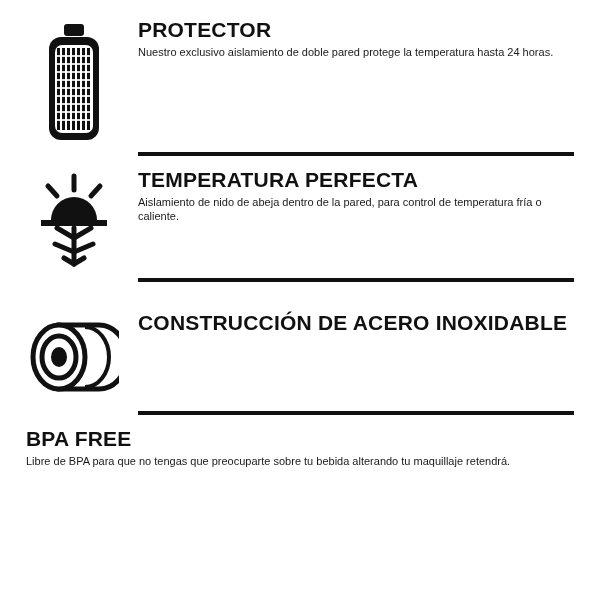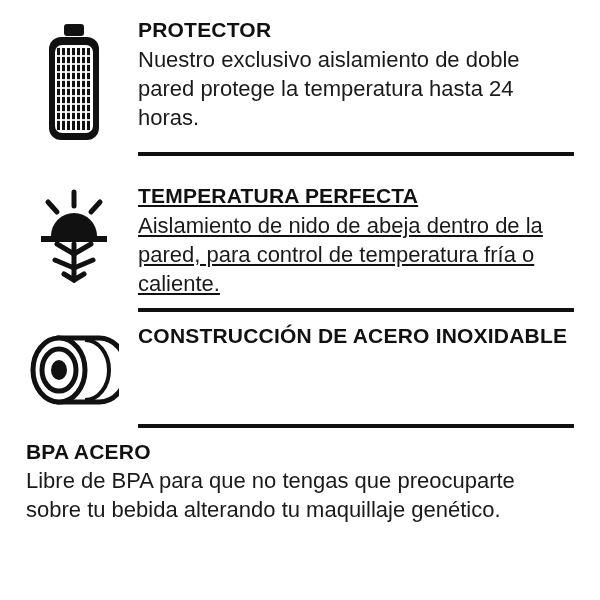--- a/index.html
+++ b/index.html
@@ -48,7 +48,7 @@
     color: #111111;
   }
   .feature-body {
-    font-size: 22px;
+    font-size: 11px;
     line-height: 1.32;
     margin: 0;
     color: #1a1a1a;

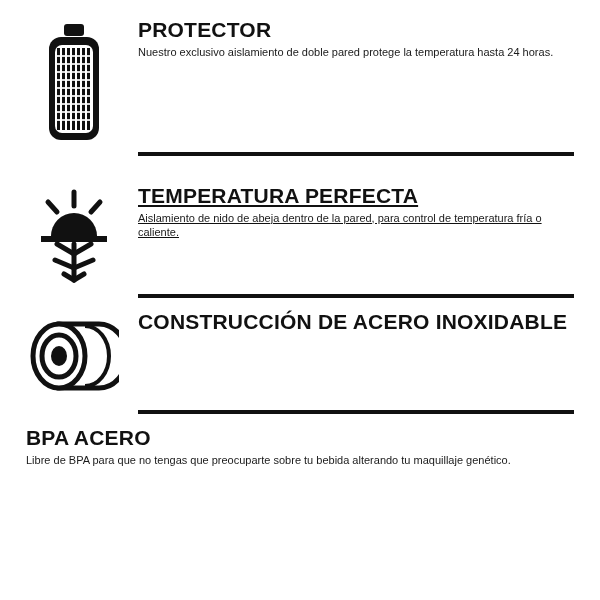--- a/index.html
+++ b/index.html
@@ -60,7 +60,7 @@
     border: 0;
   }
   .f1 { margin-top: 4px; }
-  .f2 { margin-top: 18px; text-decoration: underline; }
+  .f2 { margin-top: 2px; }
   .f3 { margin-top: 2px; }
   .f4 { margin-top: 2px; }
   svg { display: block; }

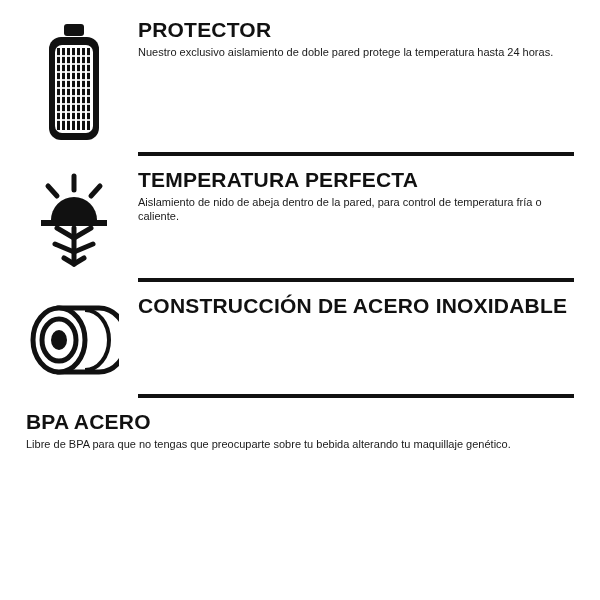--- a/index.html
+++ b/index.html
@@ -61,7 +61,7 @@
   }
   .f1 { margin-top: 4px; }
   .f2 { margin-top: 2px; }
-  .f3 { margin-top: 2px; }
+  .f3 { margin-top: 19px; }
   .f4 { margin-top: 2px; }
   svg { display: block; }
 </style>

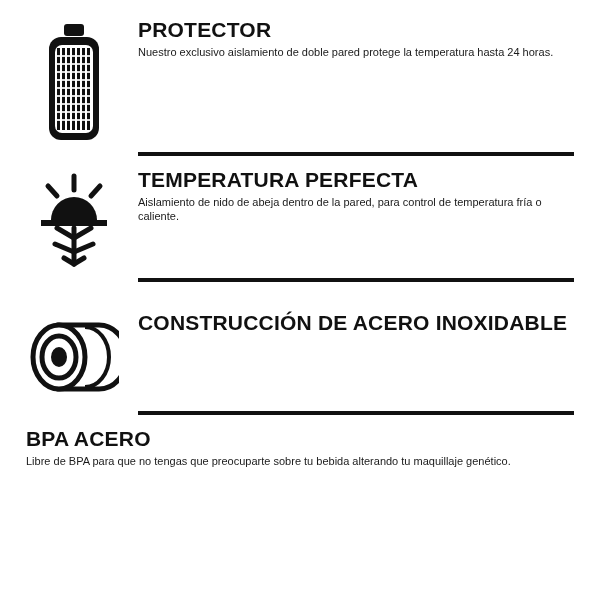--- a/index.html
+++ b/index.html
@@ -154,7 +154,7 @@
 
   <div class="feature f4">
     <div class="text-cell">
-      <p class="feature-title">BPA ACERO</p>
+      <p class="feature-title">BPA FREE</p>
       <p class="feature-body">Libre de BPA para que no tengas que preocuparte sobre tu bebida alterando tu maquillaje genético.</p>
     </div>
   </div>

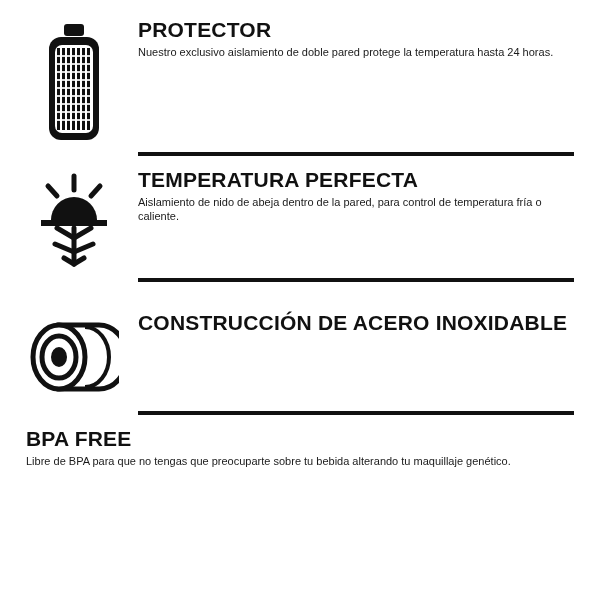--- a/index.html
+++ b/index.html
@@ -155,7 +155,7 @@
   <div class="feature f4">
     <div class="text-cell">
       <p class="feature-title">BPA FREE</p>
-      <p class="feature-body">Libre de BPA para que no tengas que preocuparte sobre tu bebida alterando tu maquillaje genético.</p>
+      <p class="feature-body">Libre de BPA para que no tengas que preocuparte sobre tu bebida alterando tu maquillaje retendrá.</p>
     </div>
   </div>
 

